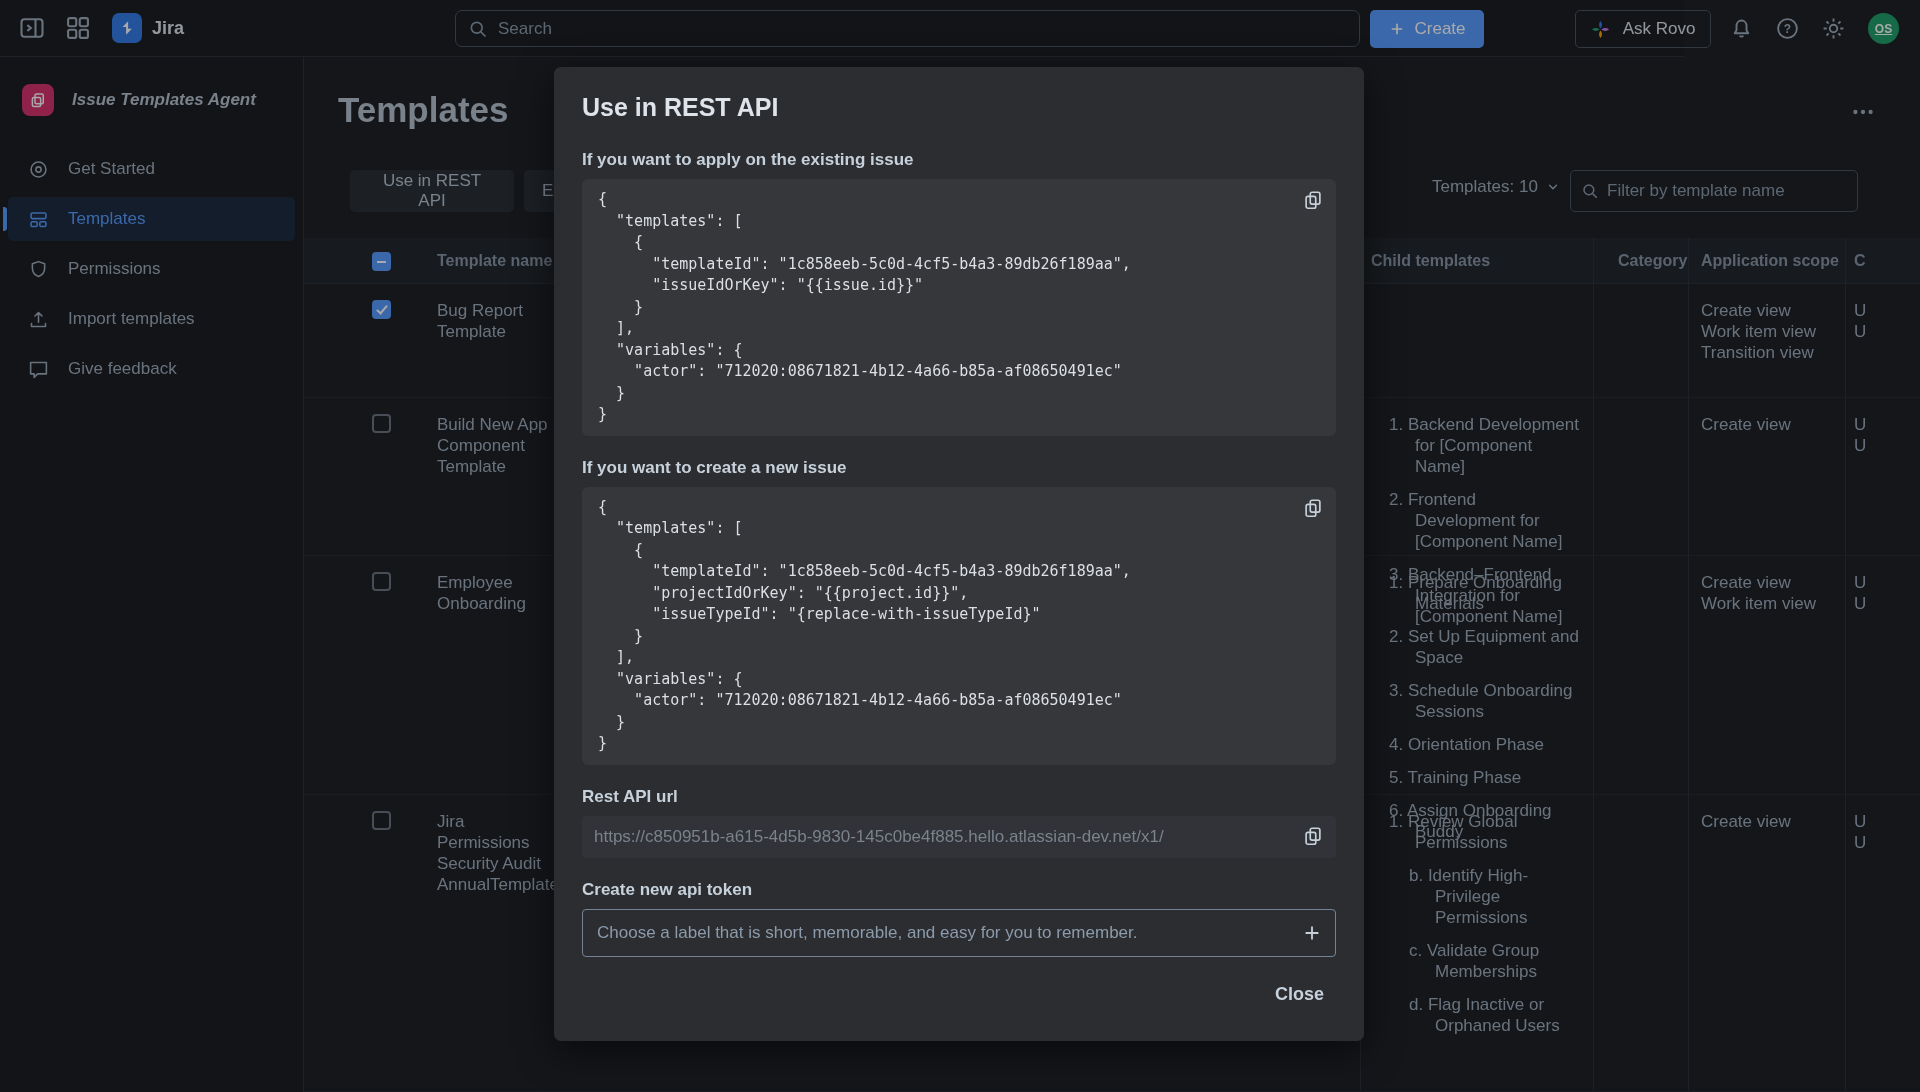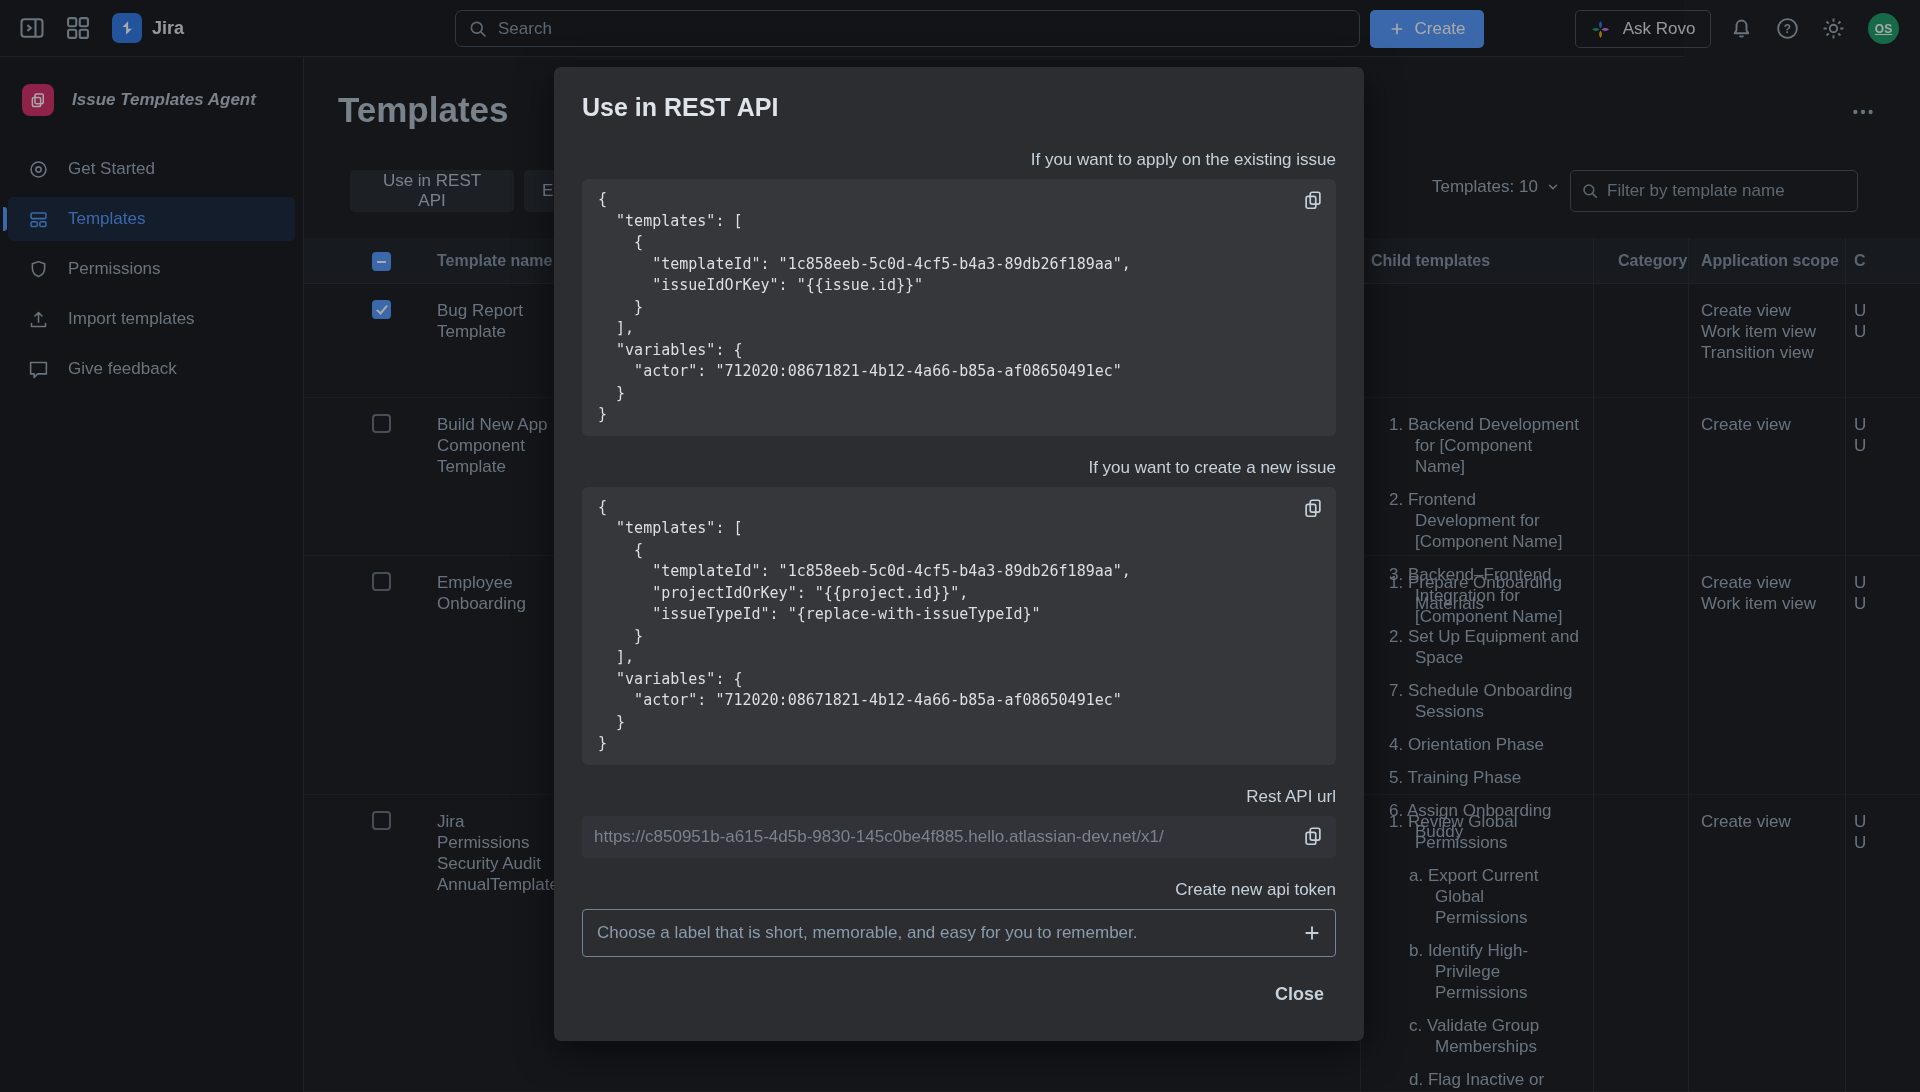--- a/index.html
+++ b/index.html
@@ -105,7 +105,7 @@
            background:#2B2D31; border-radius:7px; padding:26px 28px 90px 28px;
            box-shadow:0 10px 36px rgba(0,0,0,0.55); }
   .modal-title { font-size:25px; font-weight:bold; color:#DEE4EA; margin-bottom:28px; }
-  .m-label { font-size:17px; font-weight:normal; color:#C7D1DB; margin-bottom:9px;text-align:right; }
+  .m-label { font-size:17px; font-weight:bold; color:#C7D1DB; margin-bottom:9px; }
   .codebox { position:relative; background:#36373B; border-radius:6px; padding:10px 16px; }
   .codebox pre { font-family:"DejaVu Sans Mono", monospace; font-size:15px; line-height:21.5px;
                  color:#DCDFE4; white-space:pre; overflow:hidden; }

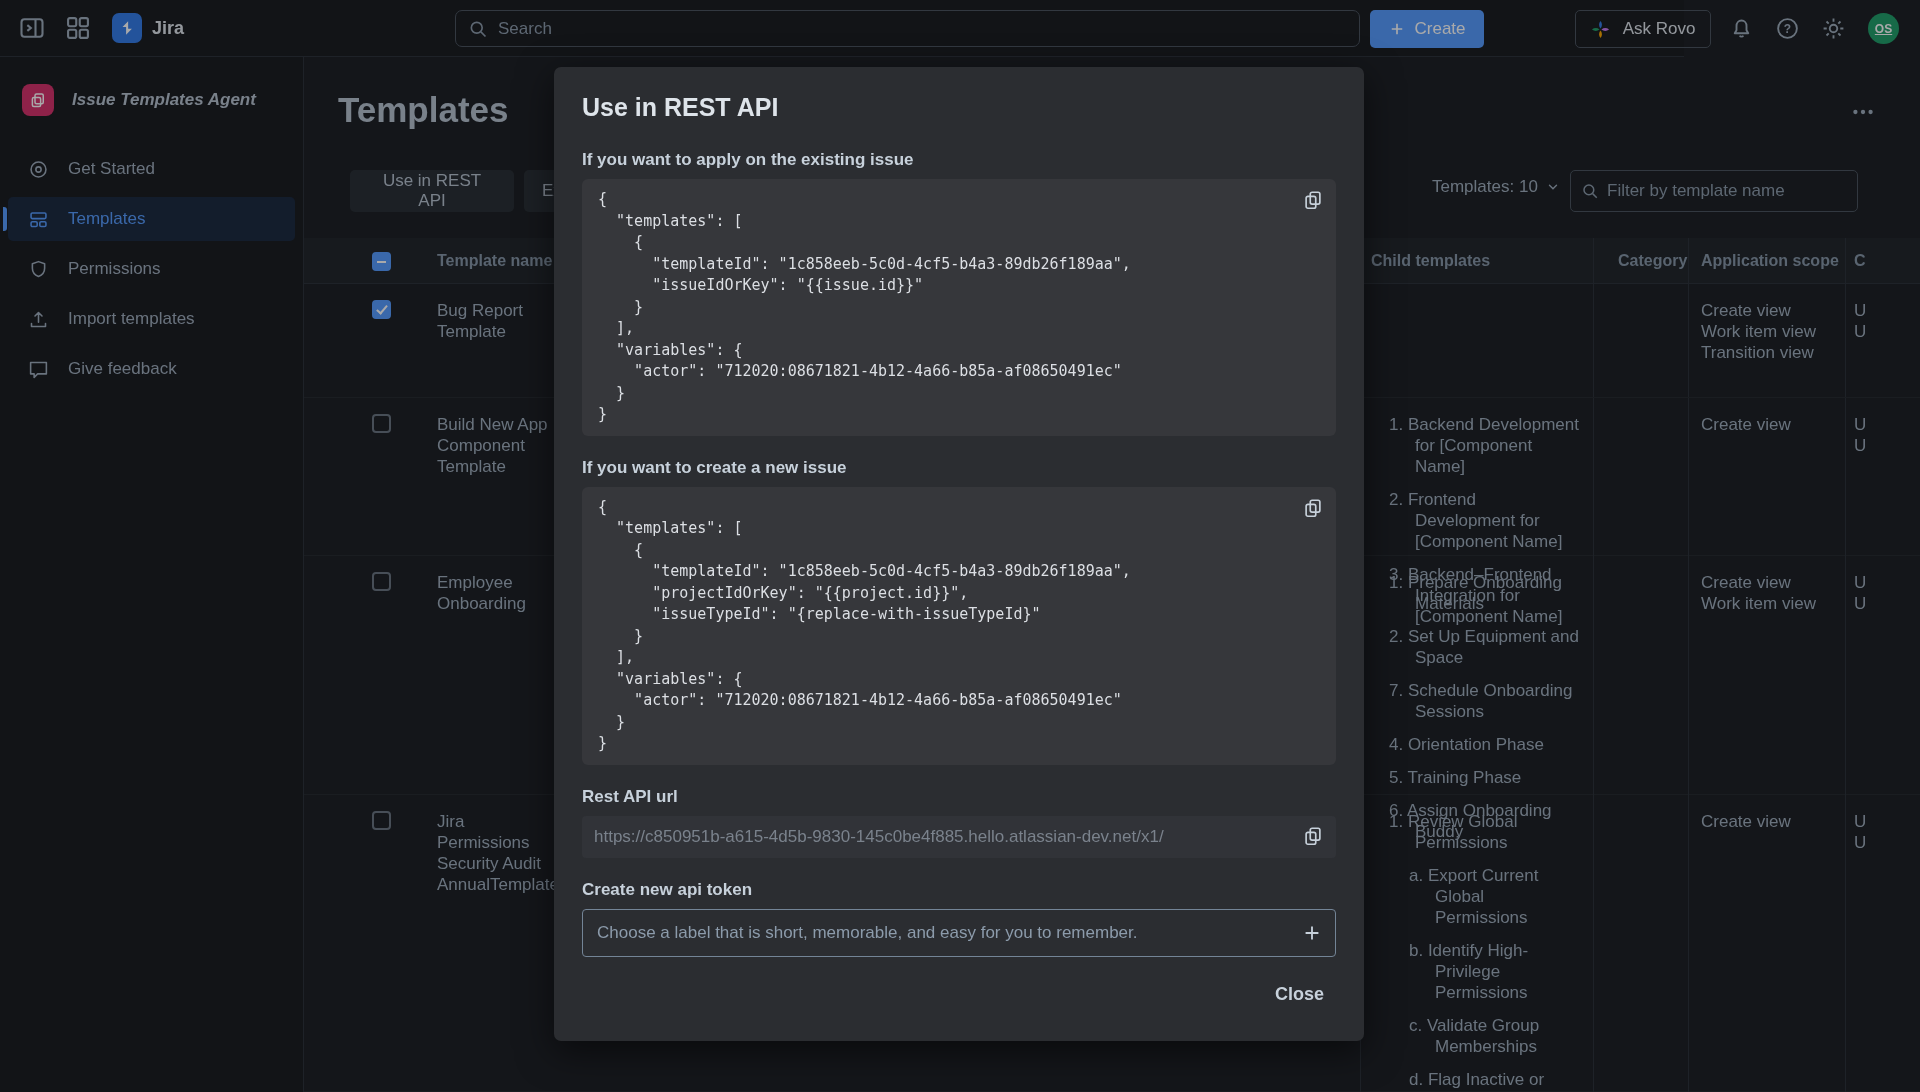--- a/index.html
+++ b/index.html
@@ -341,7 +341,7 @@
       <div class="col-child">
         <div class="child-item">1. Prepare Onboarding Materials</div>
         <div class="child-item">2. Set Up Equipment and Space</div>
-        <div class="child-item">7. Schedule Onboarding Sessions</div>
+        <div class="child-item">3. Schedule Onboarding Sessions</div>
         <div class="child-item">4. Orientation Phase</div>
         <div class="child-item">5. Training Phase</div>
         <div class="child-item">6. Assign Onboarding Buddy</div>

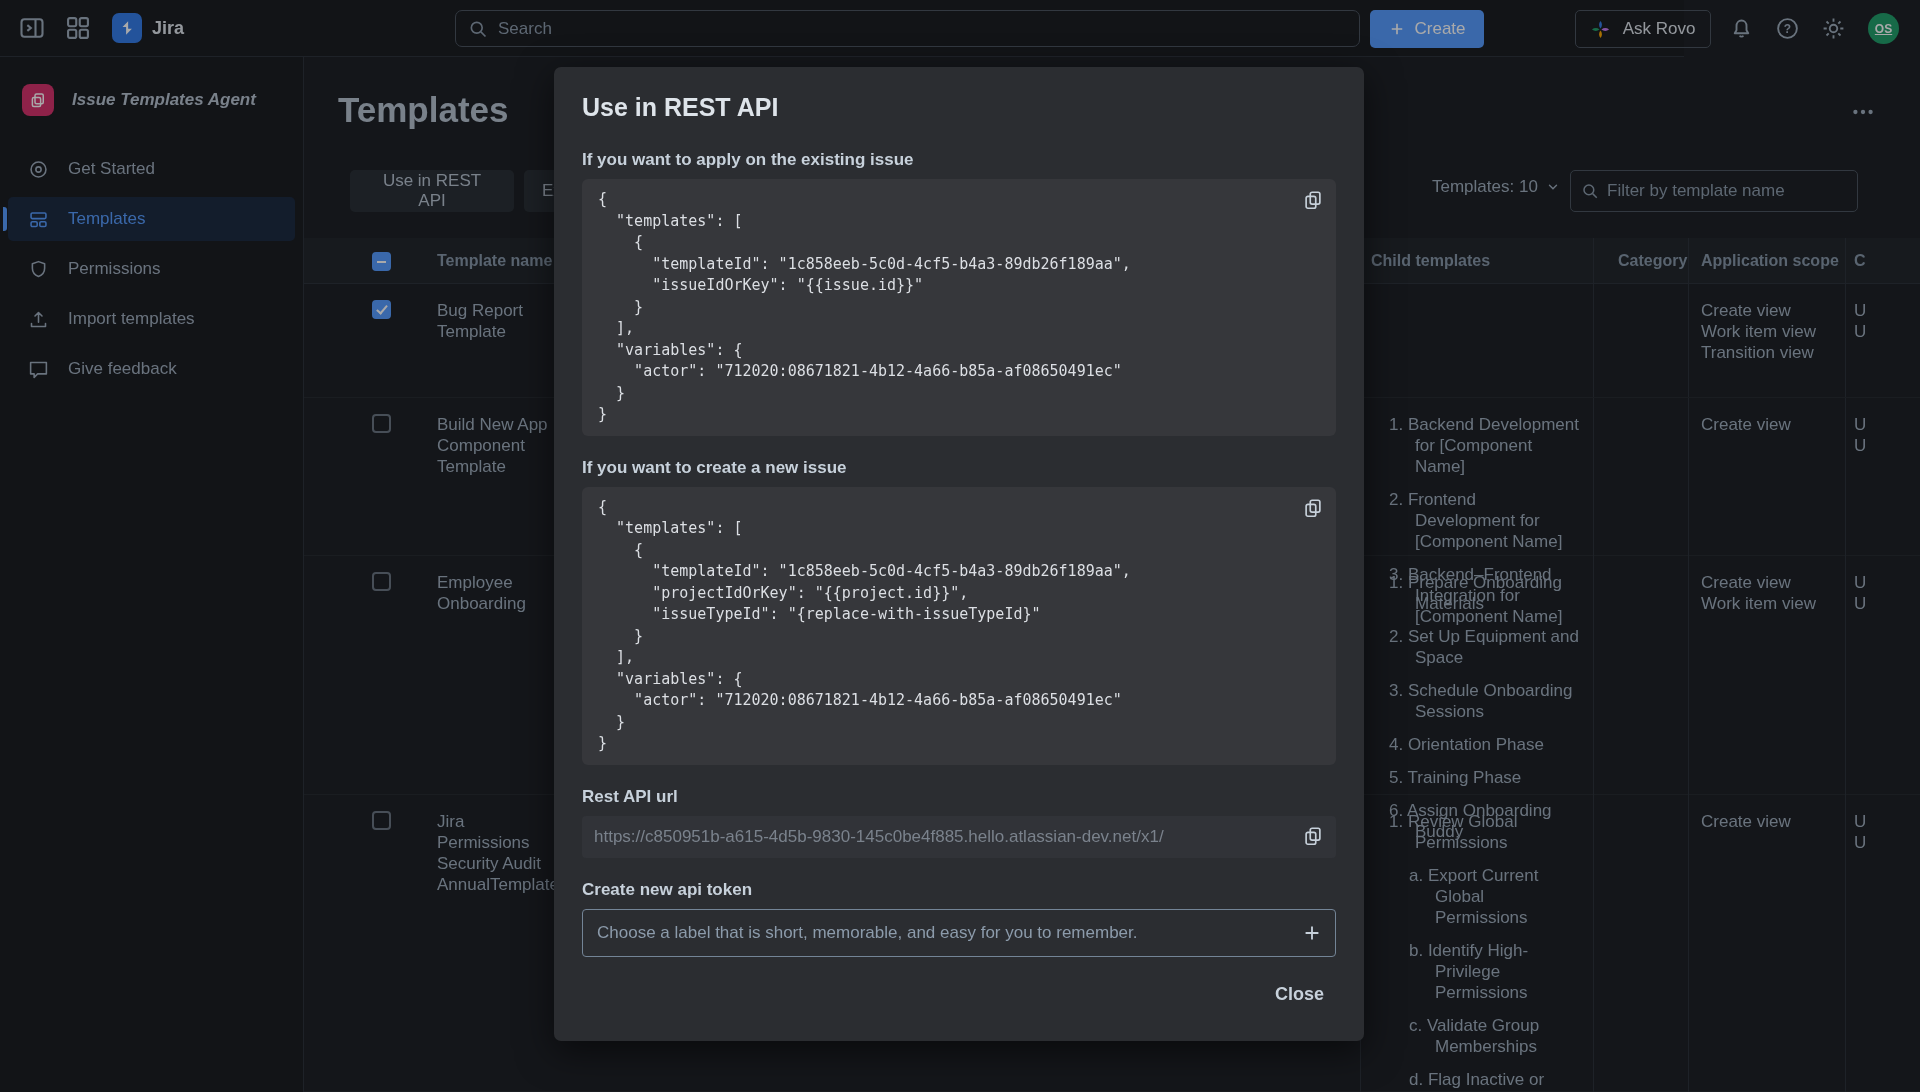--- a/index.html
+++ b/index.html
@@ -363,7 +363,6 @@
       <div></div>
       <div class="col-child">
         <div class="child-item">1. Review Global Permissions</div>
-        <div class="child-item sub">a. Export Current Global Permissions</div>
         <div class="child-item sub">b. Identify High-Privilege Permissions</div>
         <div class="child-item sub">c. Validate Group Memberships</div>
         <div class="child-item sub">d. Flag Inactive or Orphaned Users</div>

